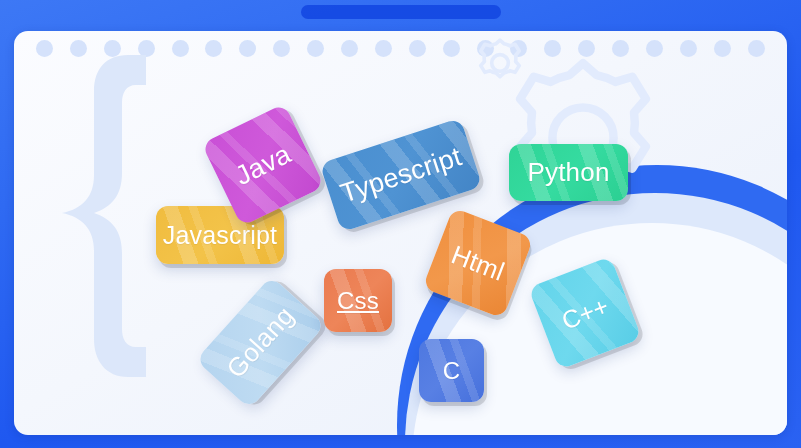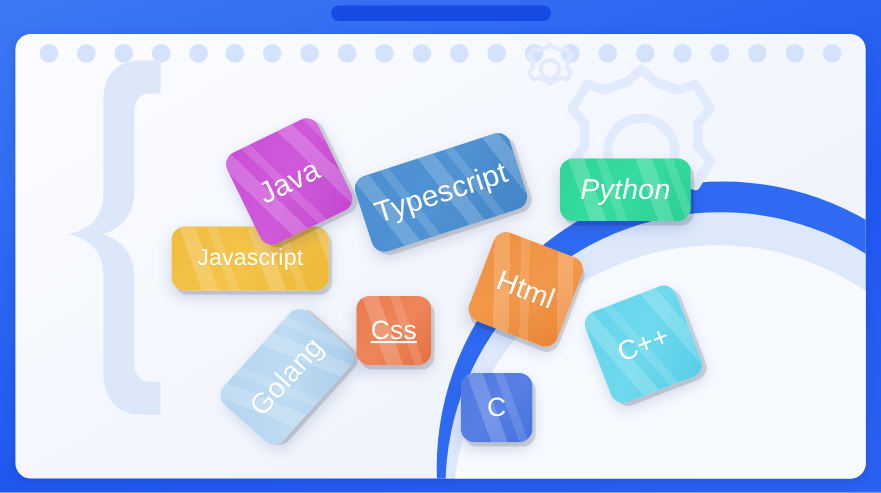--- a/index.html
+++ b/index.html
@@ -162,7 +162,7 @@
   .t-typescript { left:313px; top:108px; width:148px; height:72px;  transform: rotate(-18deg);
                   background: linear-gradient(135deg,#4a8fd0 0%, #4f93d3 50%, #4385c6 100%); font-size:27px; }
   .t-python     { left:495px; top:113px; width:119px; height:57px;  transform: rotate(0deg);
-                  background: linear-gradient(135deg,#2fd496 0%, #35dba0 50%, #2bcf92 100%); font-size:26px;font-style:italic; }
+                  background: linear-gradient(135deg,#2fd496 0%, #35dba0 50%, #2bcf92 100%); font-size:26px; }
   .t-javascript { left:142px; top:175px; width:143px; height:58px;  transform: rotate(0deg);
                   background: linear-gradient(135deg,#f0bc3f 0%, #f3c349 50%, #eeb736 100%); font-size:21px; }
   .t-html       { left:421px; top:189px; width:86px;  height:86px;  transform: rotate(21deg);

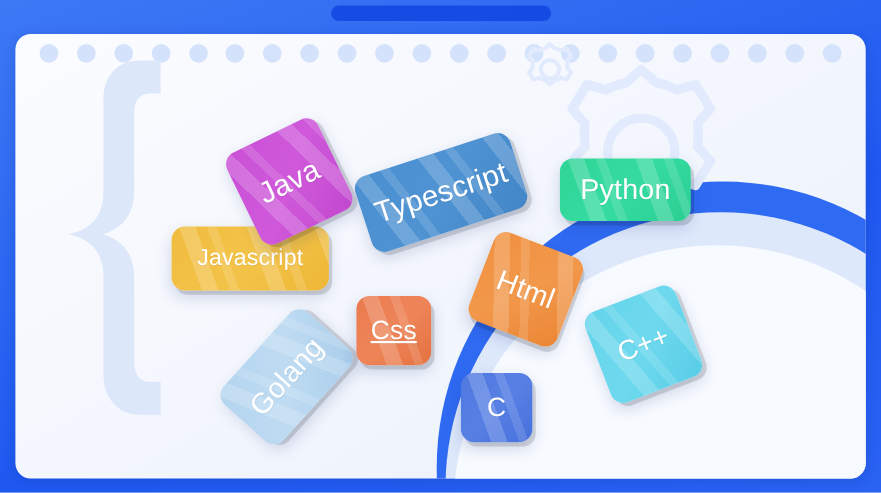--- a/index.html
+++ b/index.html
@@ -163,8 +163,8 @@
                   background: linear-gradient(135deg,#4a8fd0 0%, #4f93d3 50%, #4385c6 100%); font-size:27px; }
   .t-python     { left:495px; top:113px; width:119px; height:57px;  transform: rotate(0deg);
                   background: linear-gradient(135deg,#2fd496 0%, #35dba0 50%, #2bcf92 100%); font-size:26px; }
-  .t-javascript { left:142px; top:175px; width:143px; height:58px;  transform: rotate(0deg);
-                  background: linear-gradient(135deg,#f0bc3f 0%, #f3c349 50%, #eeb736 100%); font-size:21px; }
+  .t-javascript { left:142px; top:175px; width:128px; height:58px;  transform: rotate(0deg);
+                  background: linear-gradient(135deg,#f0bc3f 0%, #f3c349 50%, #eeb736 100%); font-size:25px; }
   .t-html       { left:421px; top:189px; width:86px;  height:86px;  transform: rotate(21deg);
                   background: linear-gradient(135deg,#f0903f 0%, #f2984b 50%, #ea8634 100%); font-size:26px; }
   .t-css        { left:310px; top:238px; width:68px;  height:63px;  transform: rotate(0deg);

